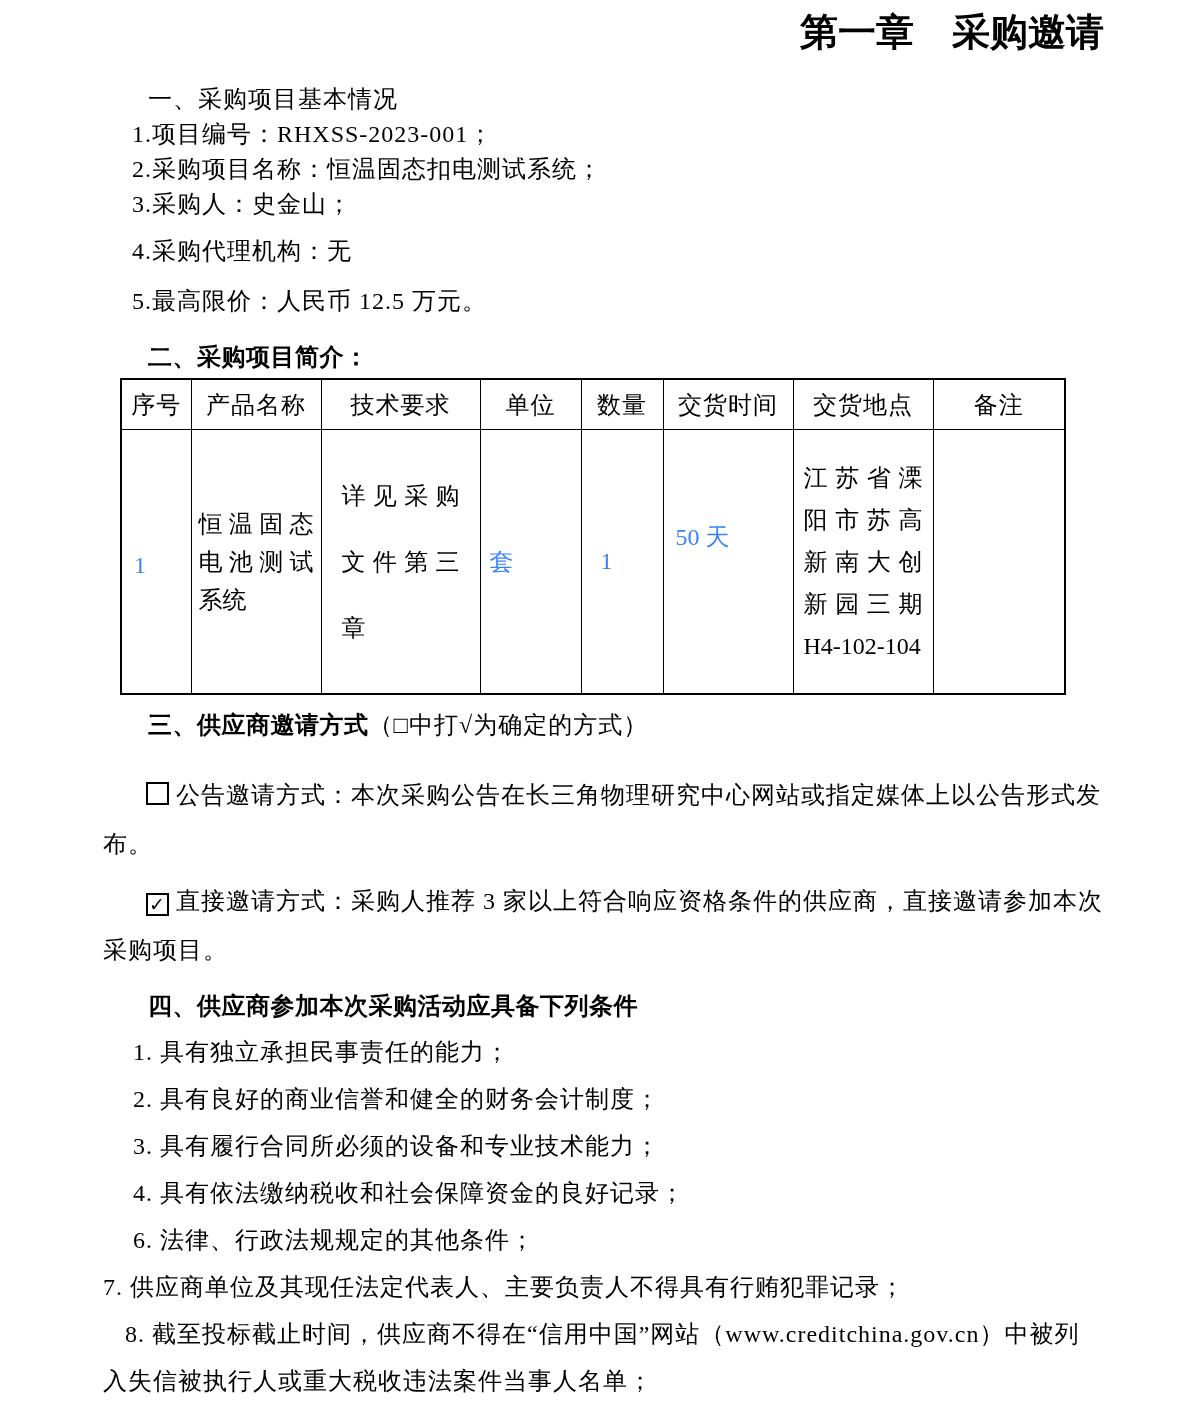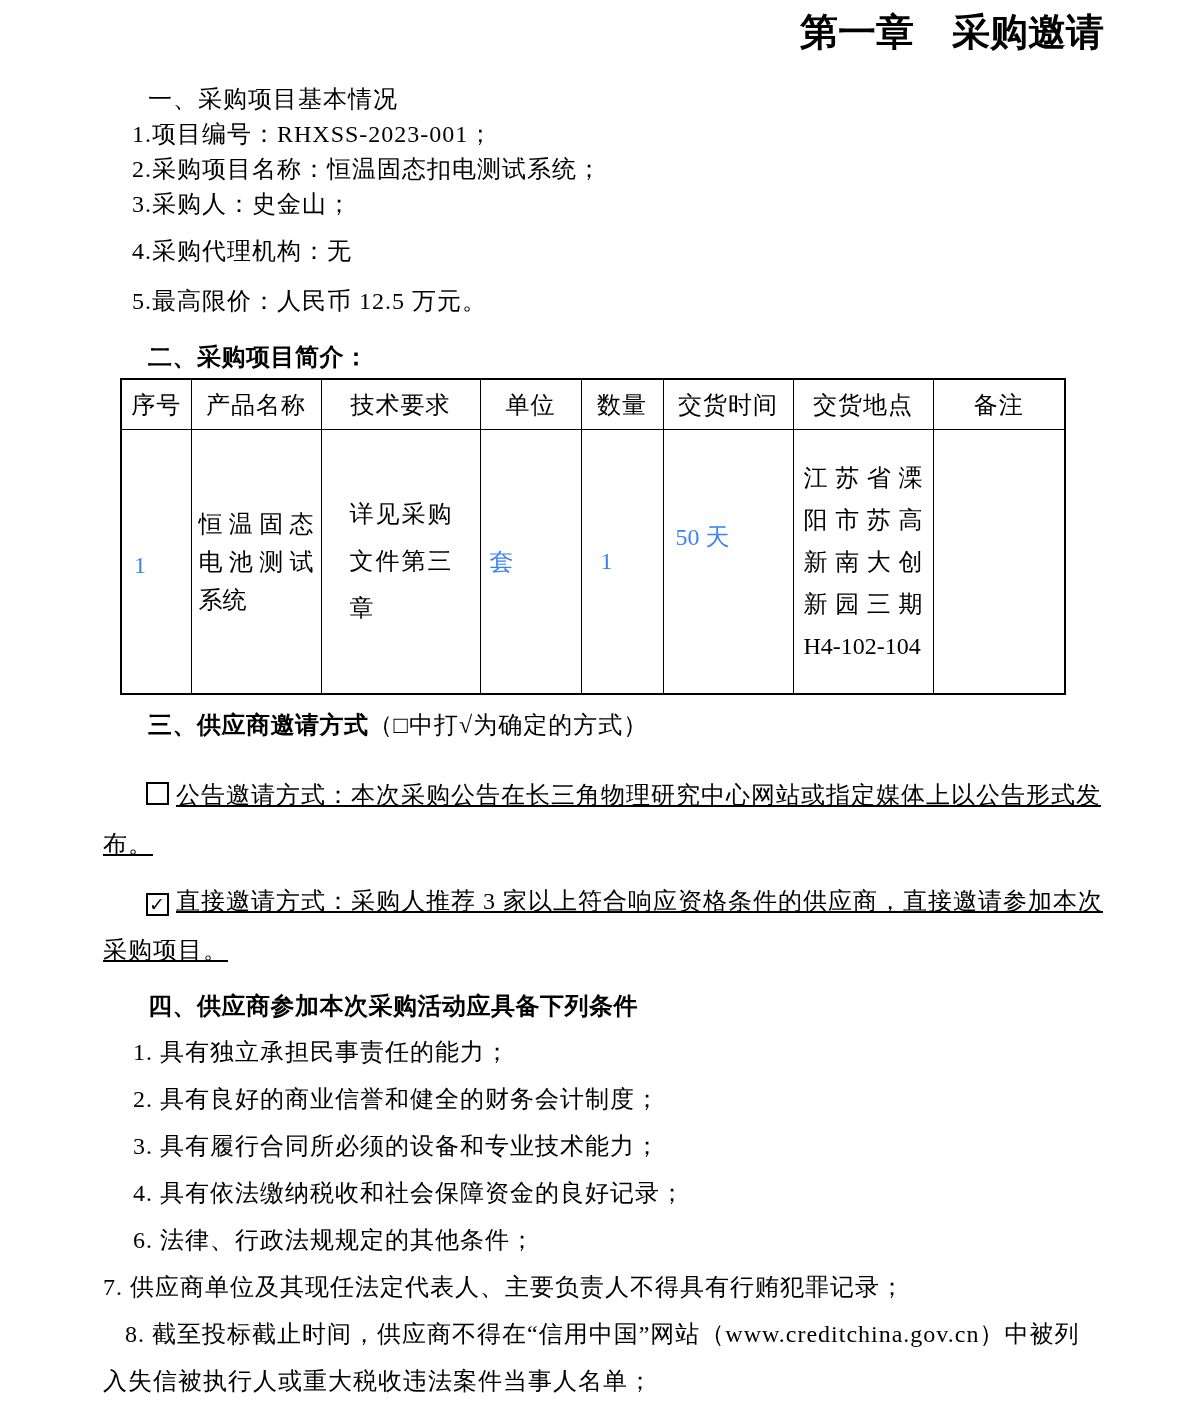--- a/index.html
+++ b/index.html
@@ -49,7 +49,7 @@
   tr.tbody td { height: 212px; vertical-align: middle; }
   td.seq   { vertical-align: top; padding: 8px 0 0 12px; }
   td.product { padding: 0 7px;  text-align: justify; text-justify: inter-character; line-height: 38px; }
-  td.tech    { padding: 0 28px; text-align: justify; text-justify: inter-character; line-height: 47px; }
+  td.tech    { padding: 0 20px; text-align: justify; text-justify: inter-character; line-height: 66px; }
   td.unit  { padding-left: 9px;  }
   td.qty   { padding-left: 19px; }
   td.dtime { padding-left: 12px; padding-bottom: 50px; }

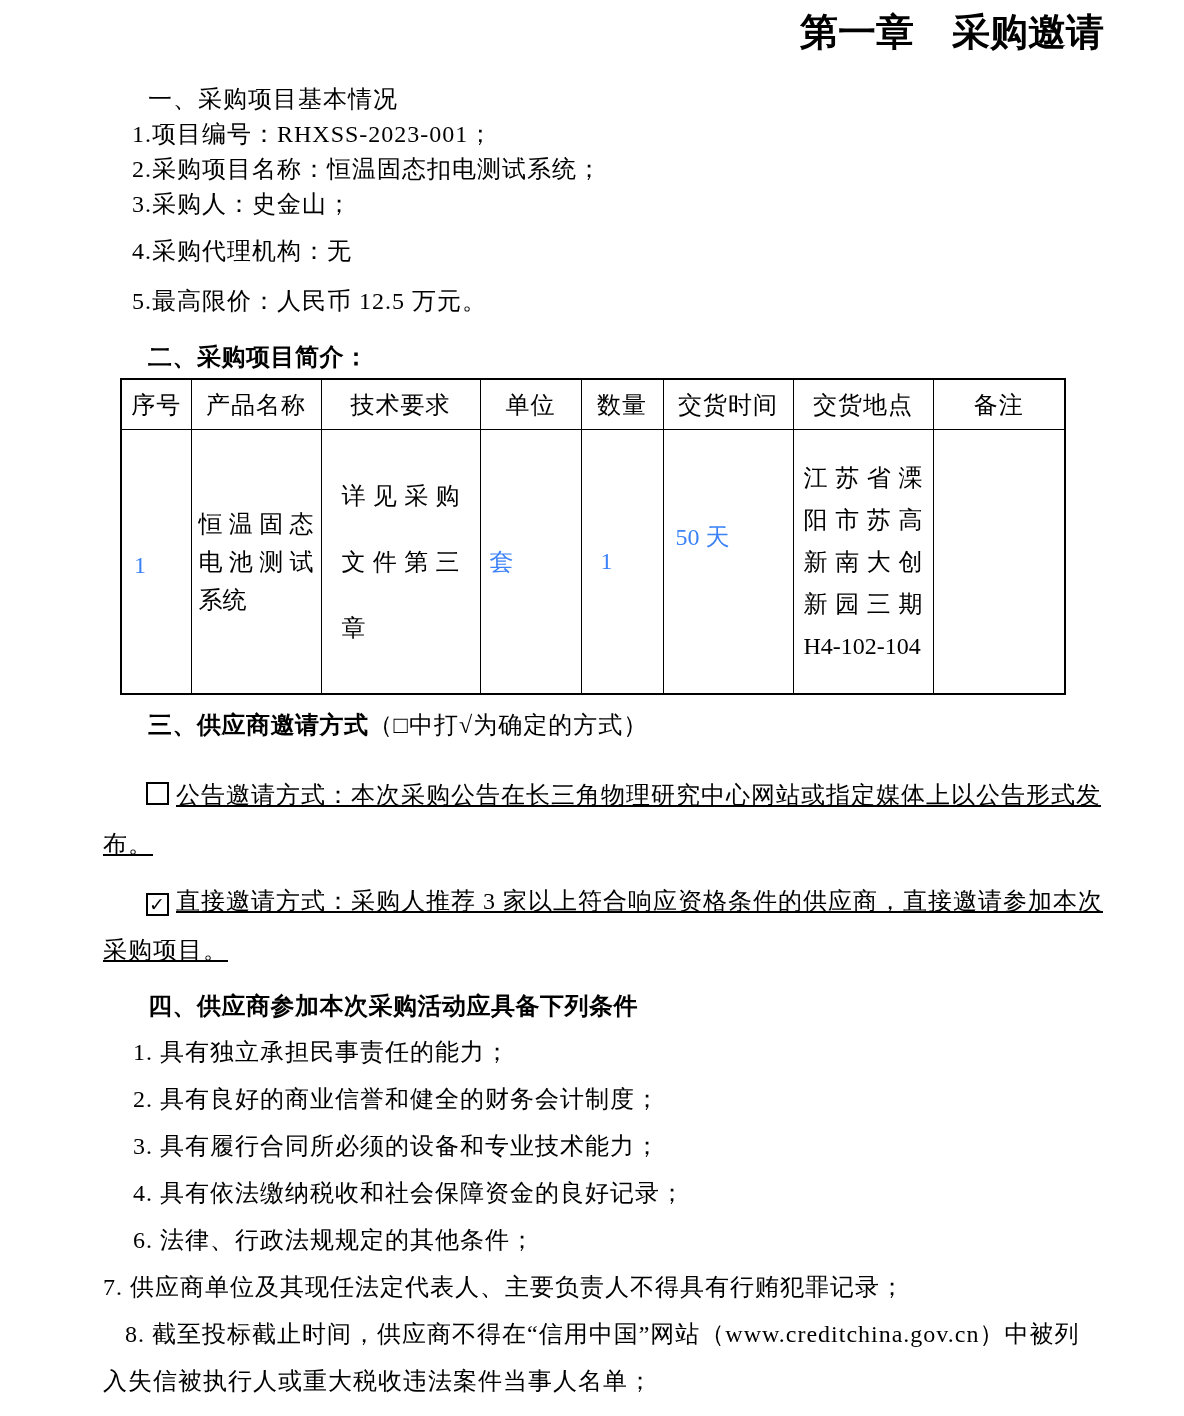--- a/index.html
+++ b/index.html
@@ -57,7 +57,7 @@
   .red { color: #3b82f6; }
 
   
-  .opt { line-height: 49px; text-indent: 43px; text-decoration: underline; }
+  .opt { line-height: 49px; text-indent: 43px; }
   .opt1 { margin-top: 28px; }
   .opt2 { margin-top: 8px; }
   .cbx {

